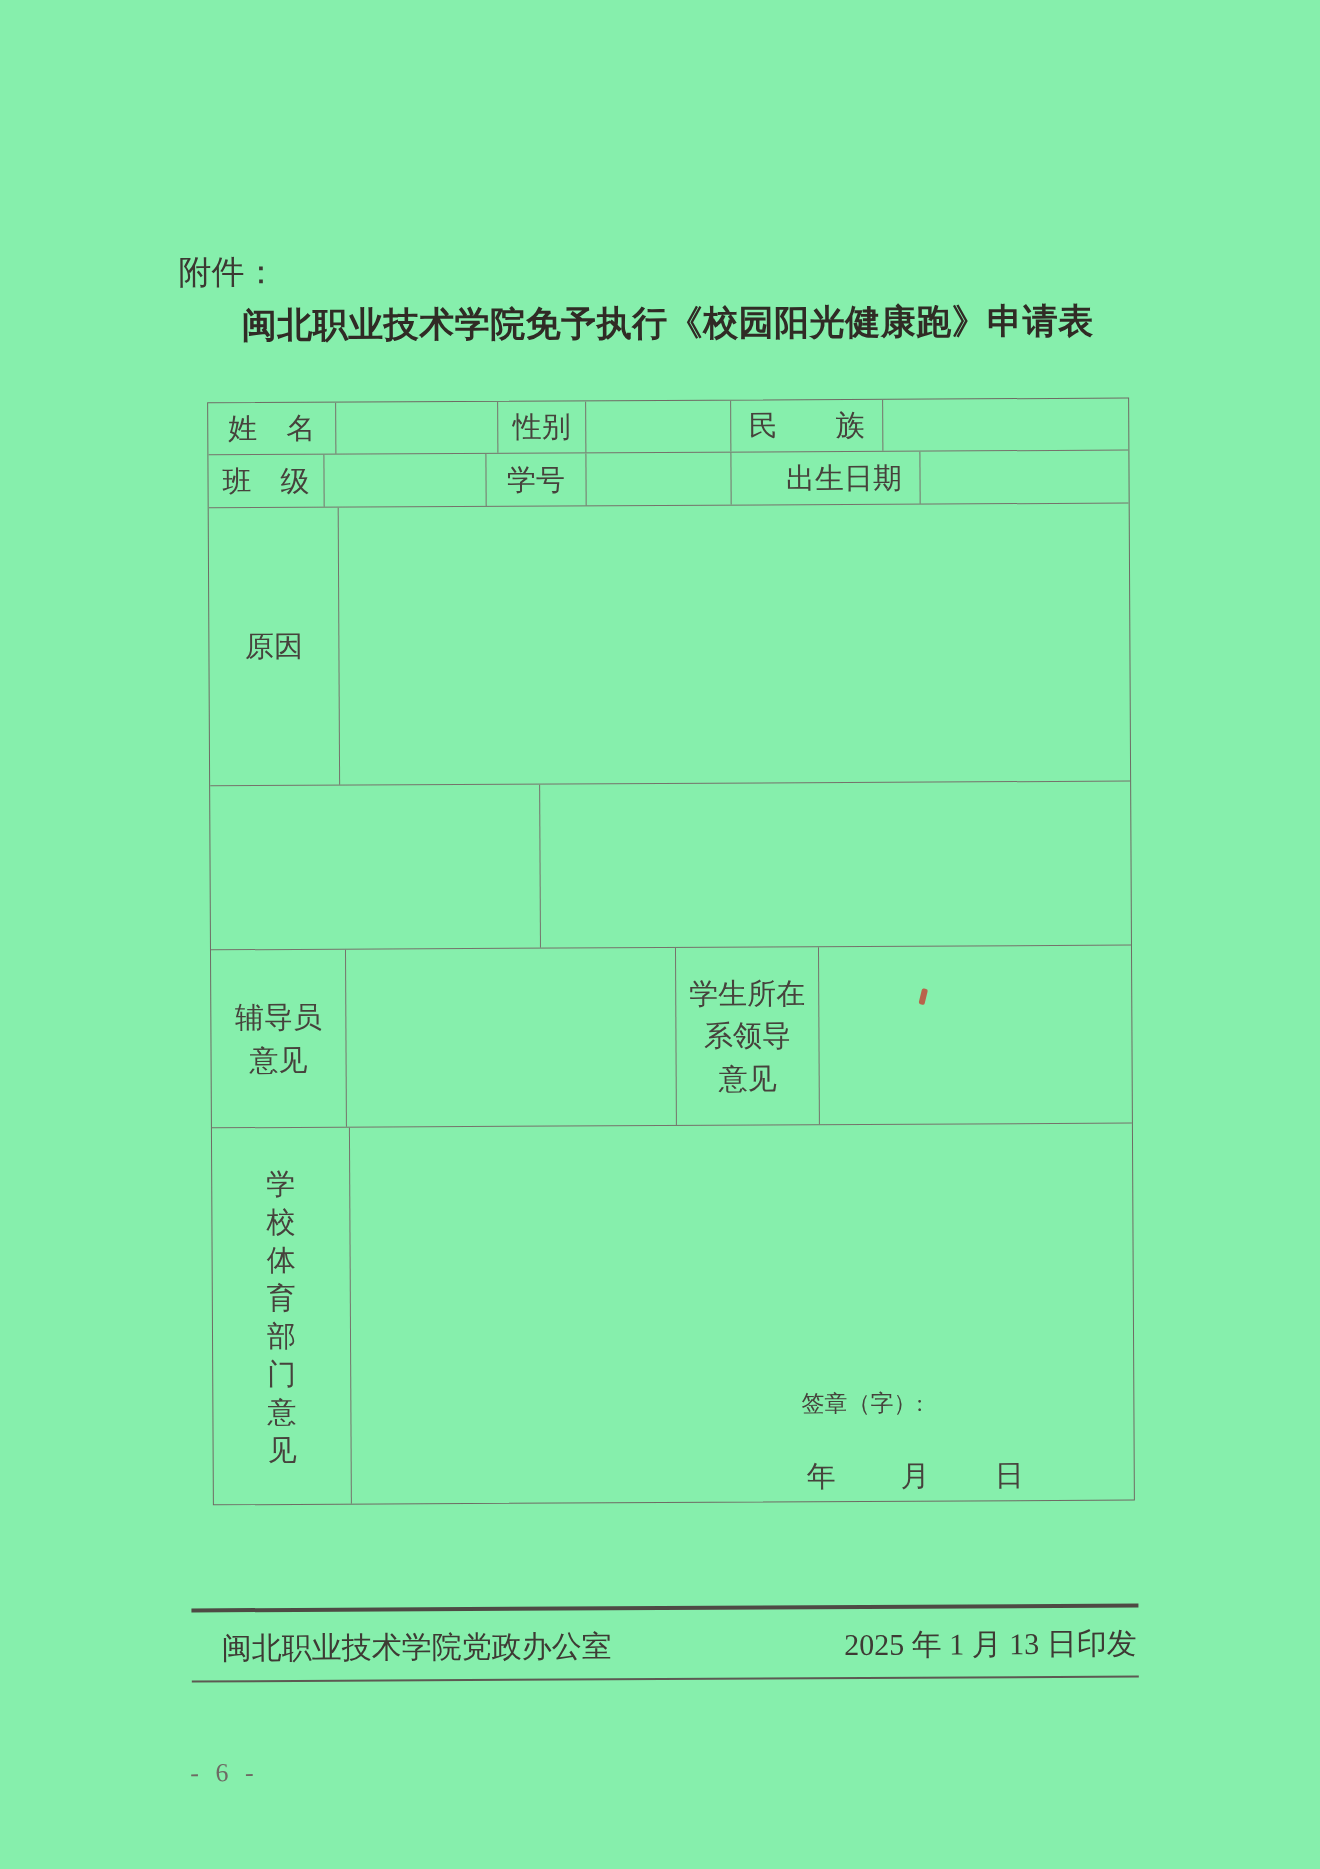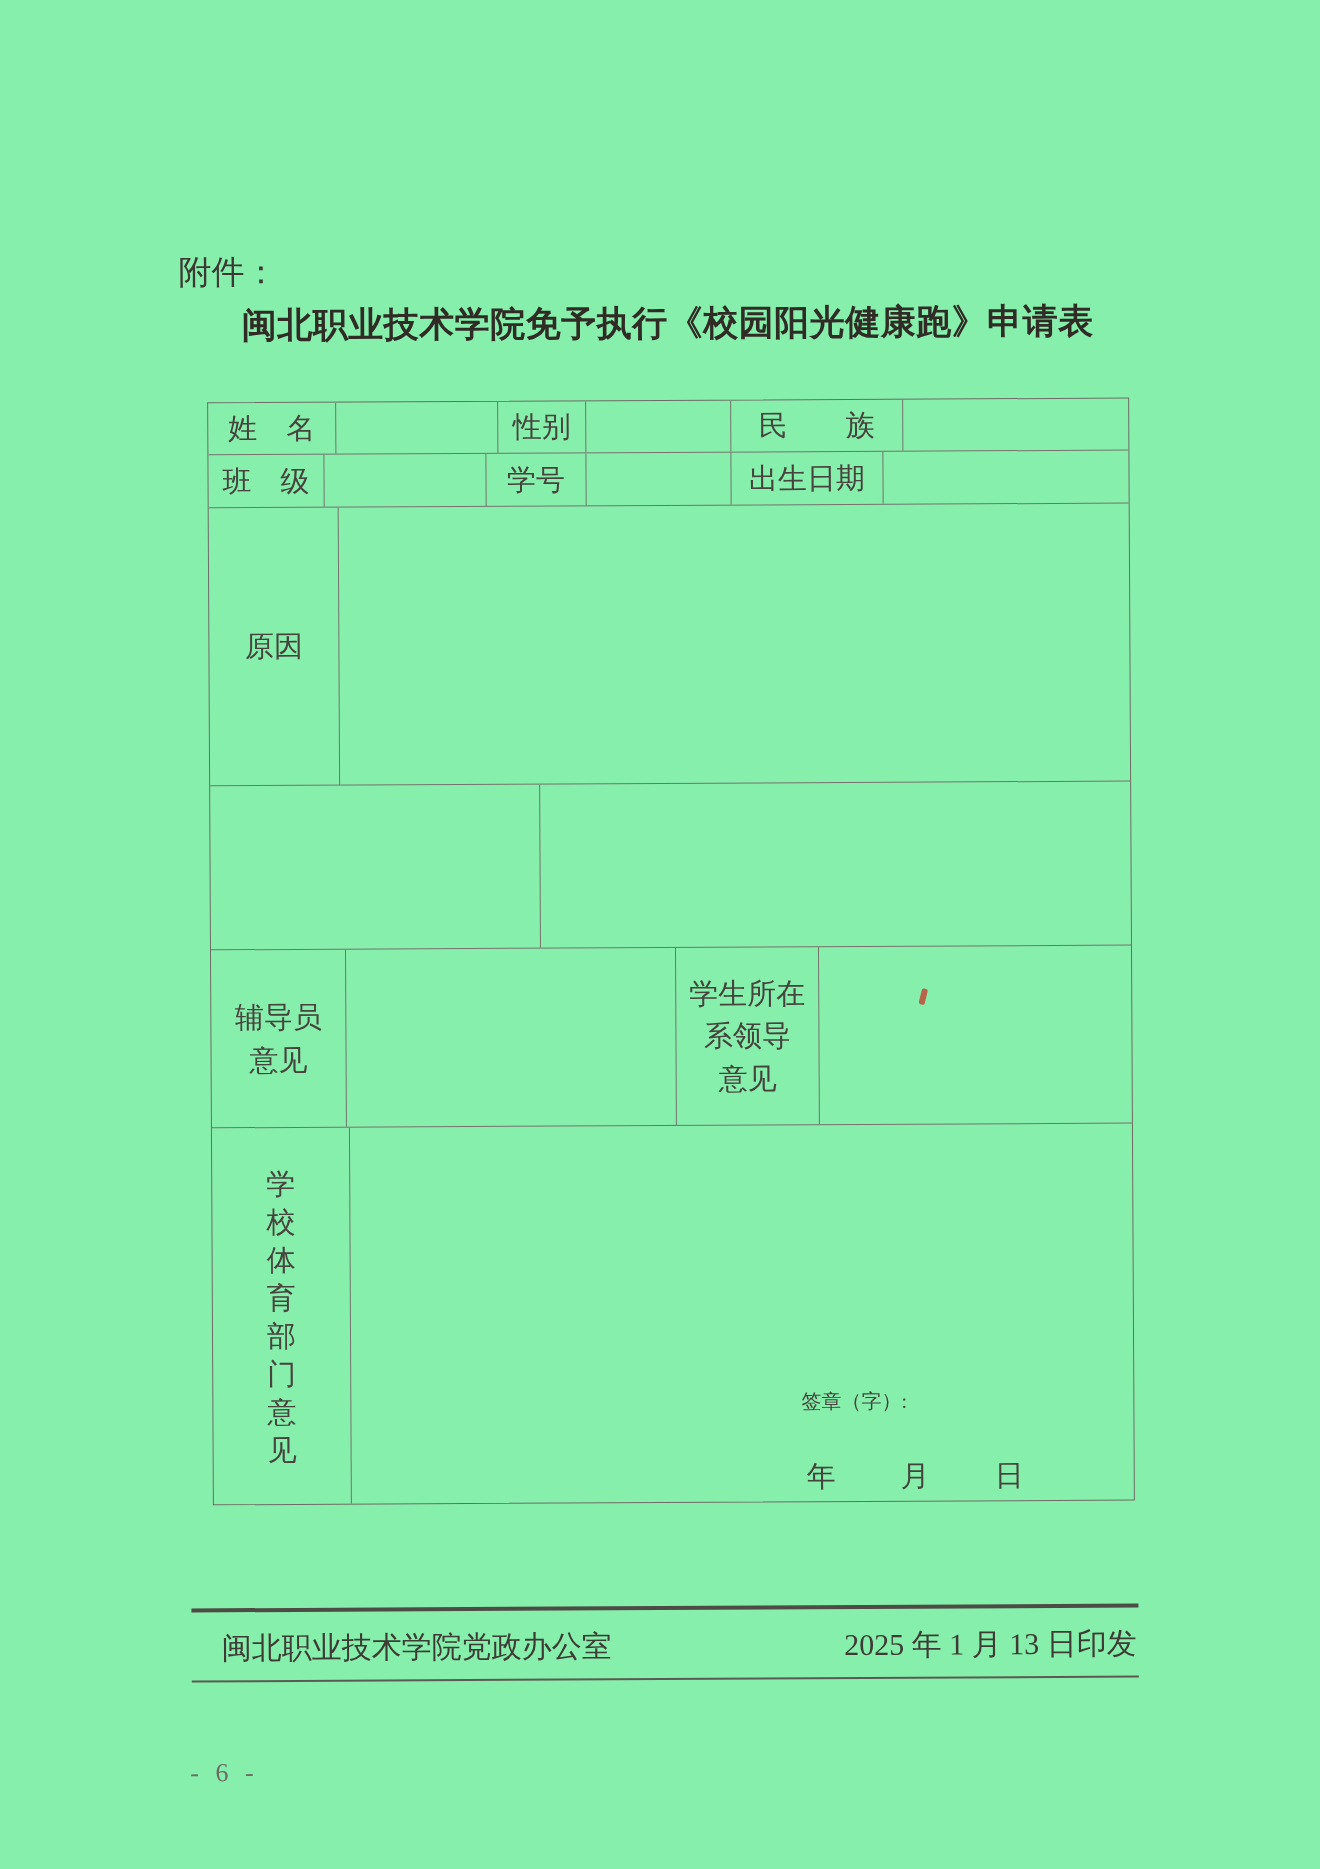--- a/index.html
+++ b/index.html
@@ -160,7 +160,7 @@
         <div class="cell" style="width:162px;"></div>
         <div class="cell" style="width:88px;">性别</div>
         <div class="cell" style="width:145px;"></div>
-        <div class="cell" style="width:172px;">民　　族</div>
+        <div class="cell" style="width:152px;">民　　族</div>
         <div class="cell grow"></div>
       </div>
 

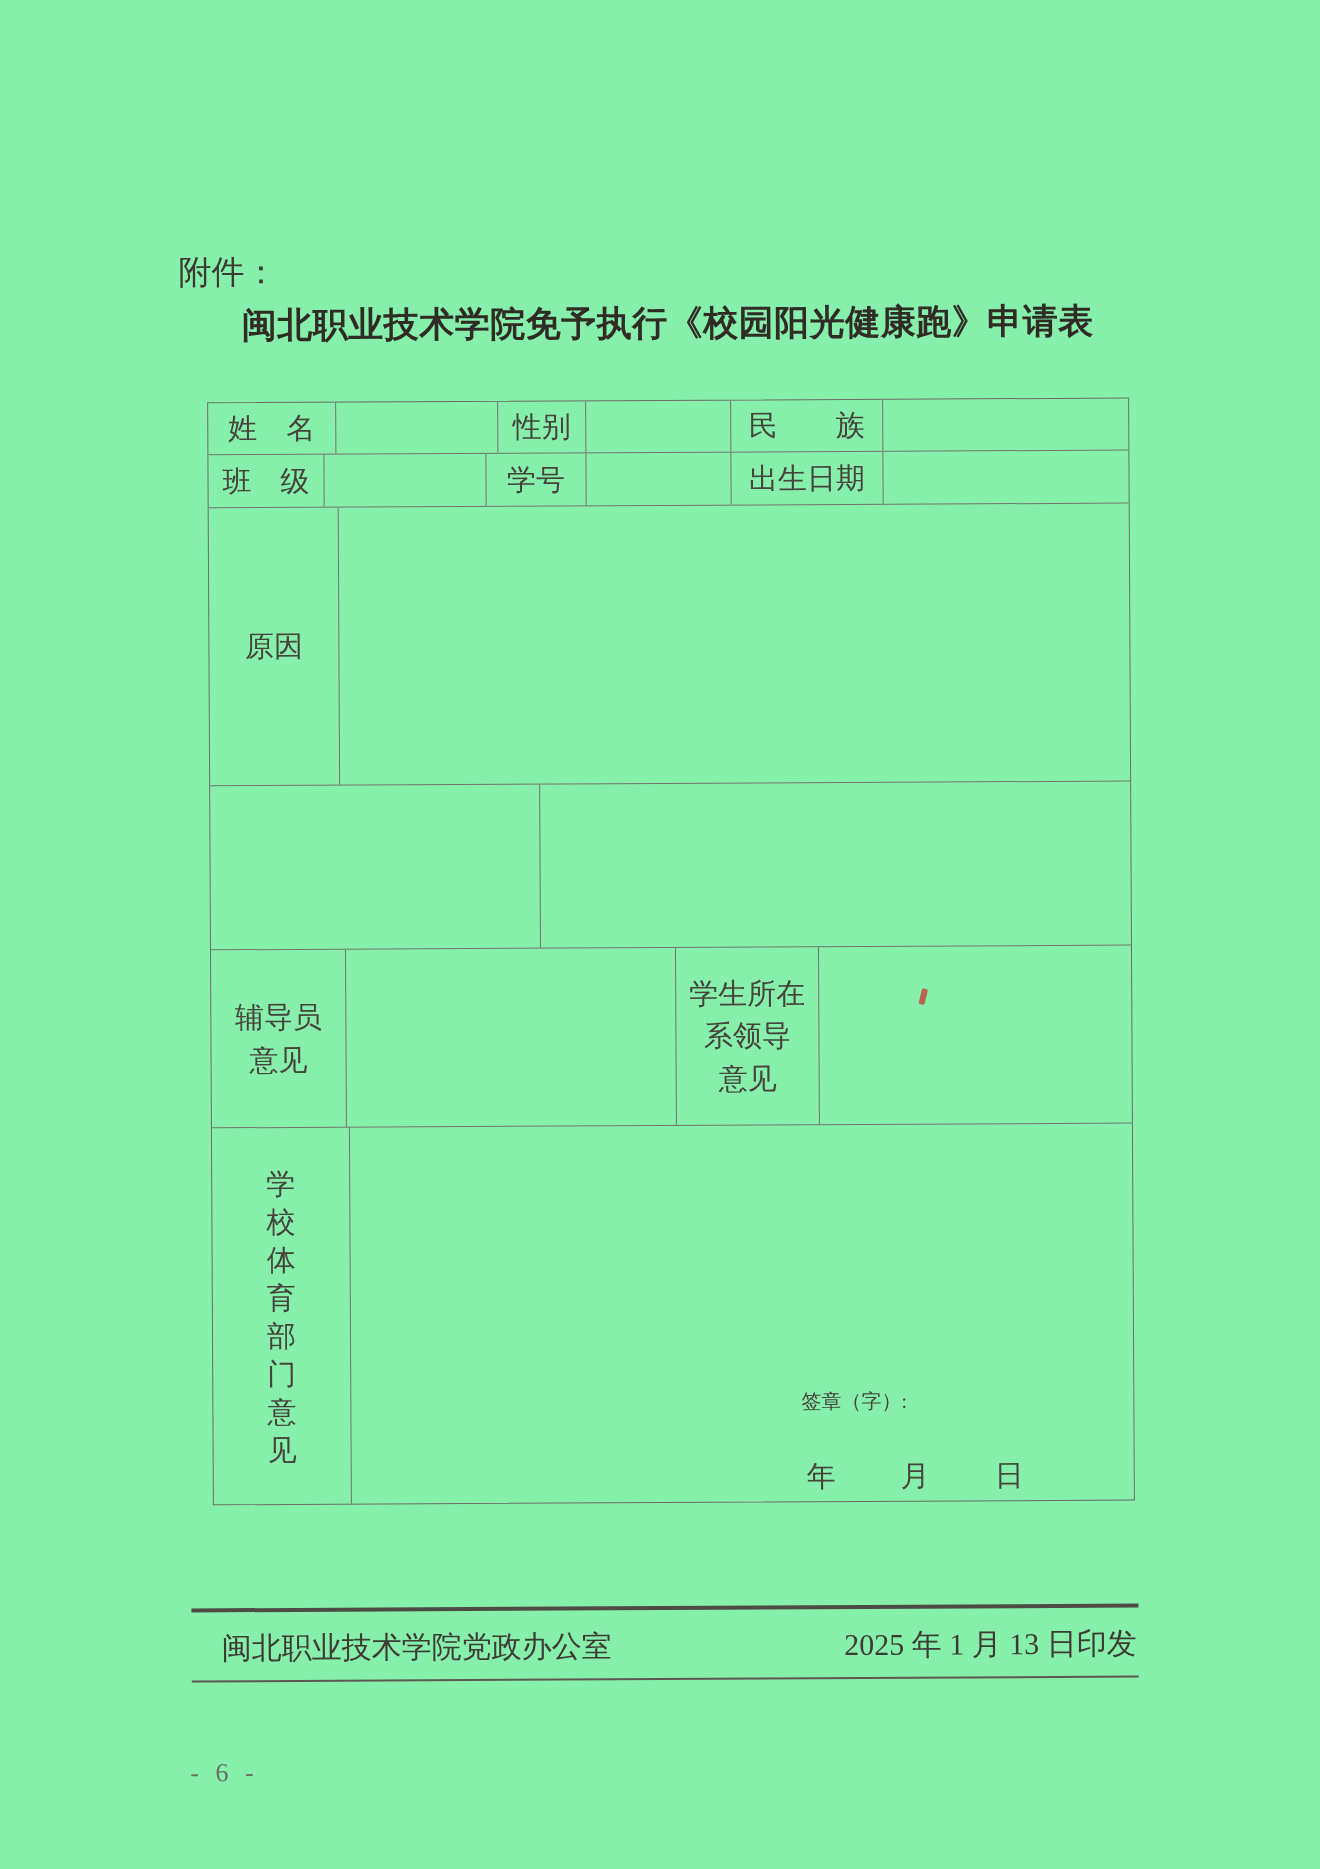--- a/index.html
+++ b/index.html
@@ -169,7 +169,7 @@
         <div class="cell" style="width:162px;"></div>
         <div class="cell" style="width:100px;">学号</div>
         <div class="cell" style="width:145px;"></div>
-        <div class="cell" style="width:152px;">出生日期</div>
+        <div class="cell" style="width:152px;margin-left:37px;">出生日期</div>
         <div class="cell grow"></div>
       </div>
 

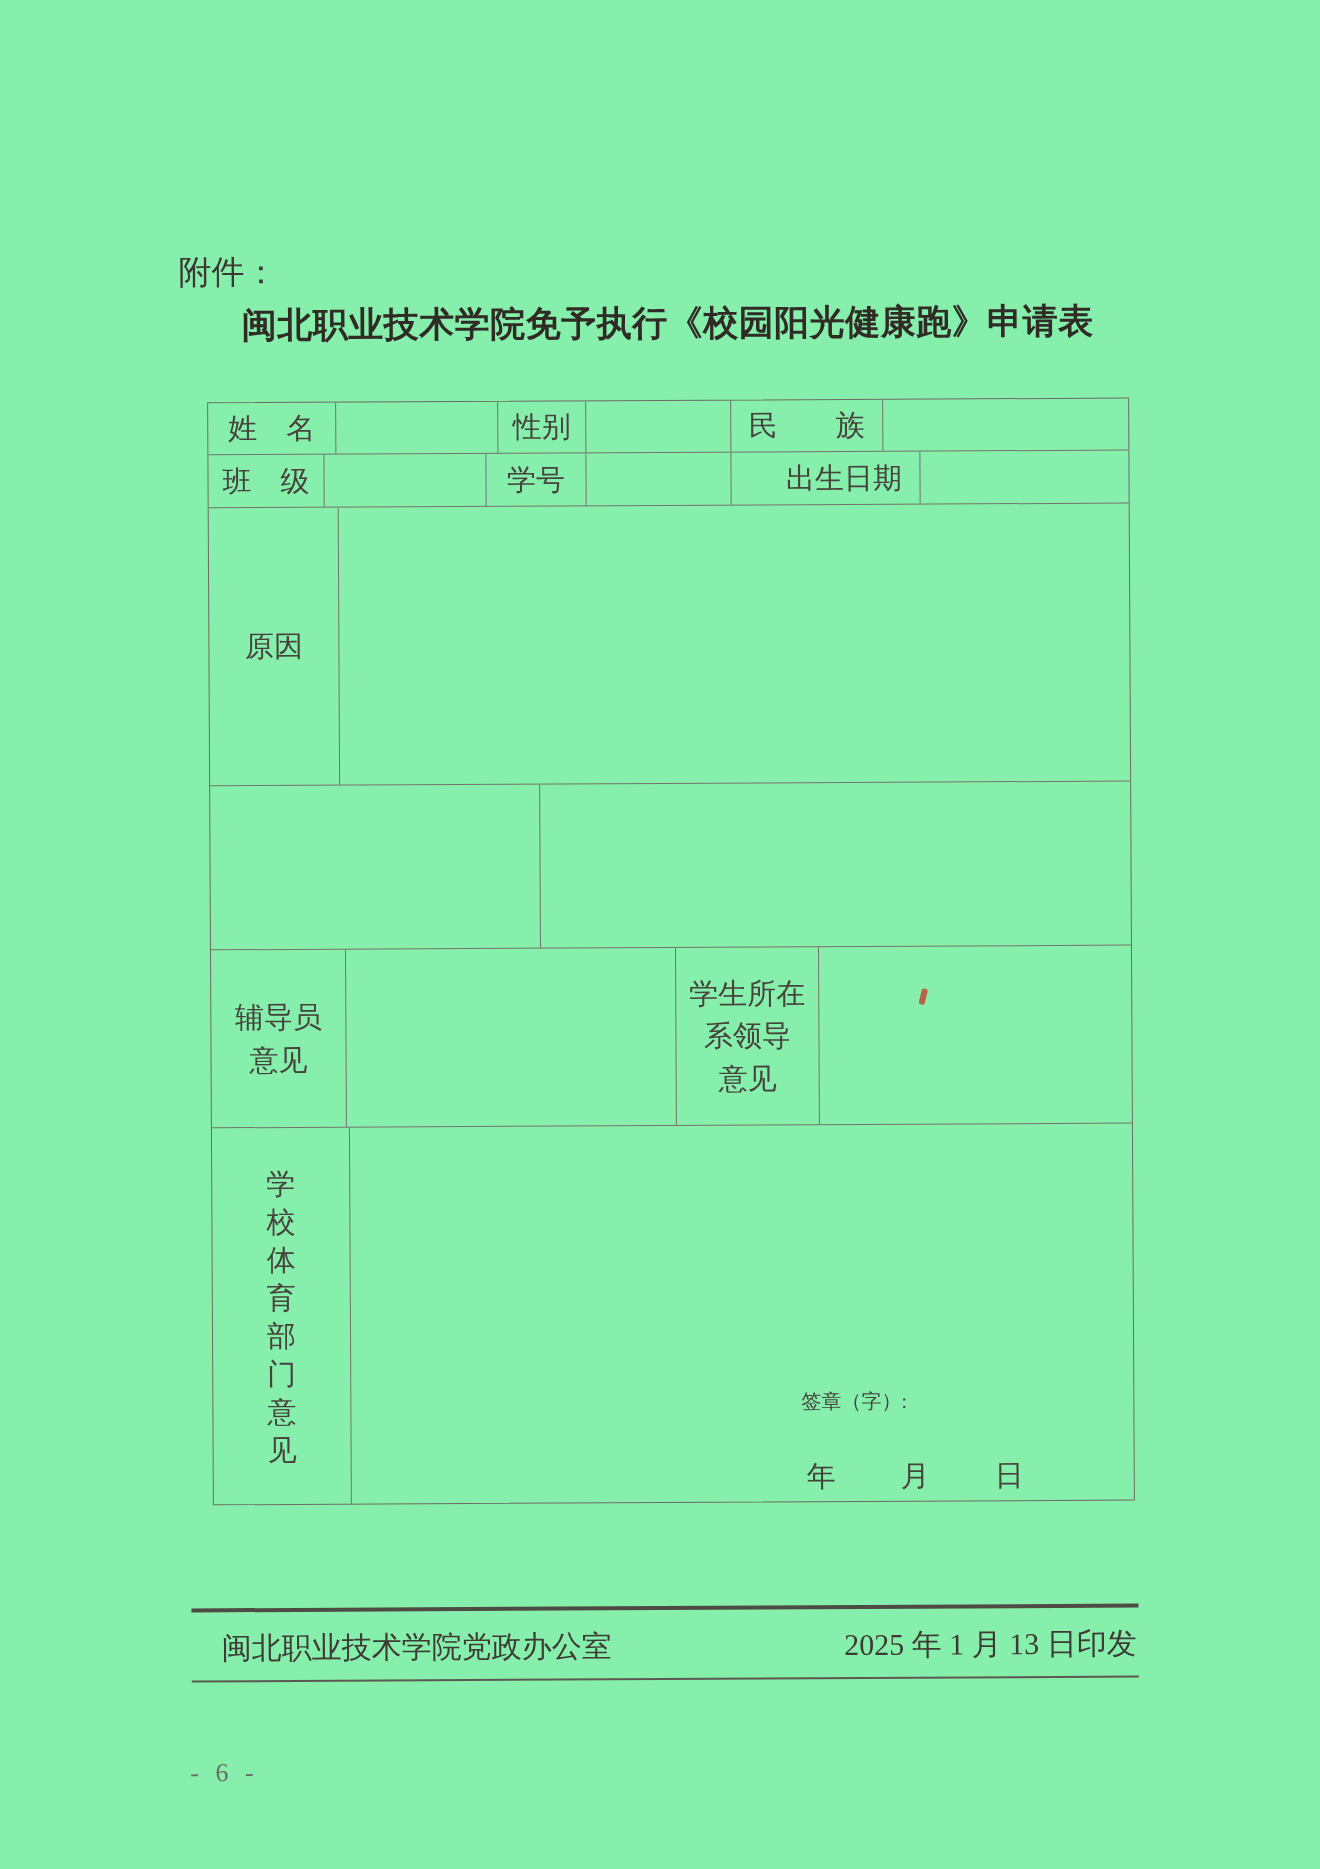--- a/index.html
+++ b/index.html
@@ -81,7 +81,7 @@
     position: absolute;
     left: 450px;
     top: 262px;
-    font-size: 20px;
+    font-size: 23px;
     color: #46423c;
   }
   .date-line {

